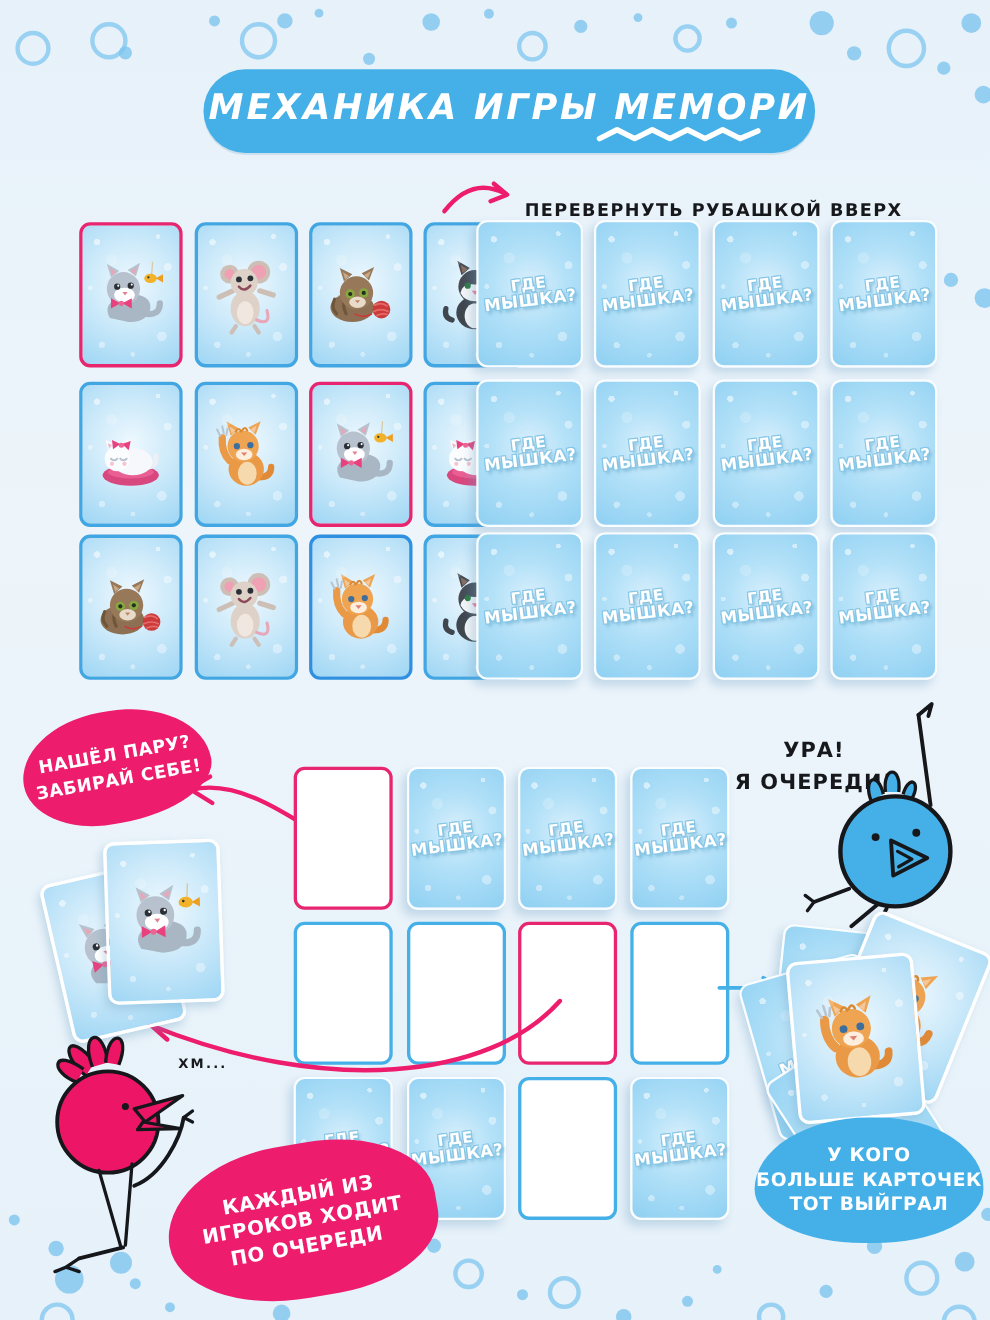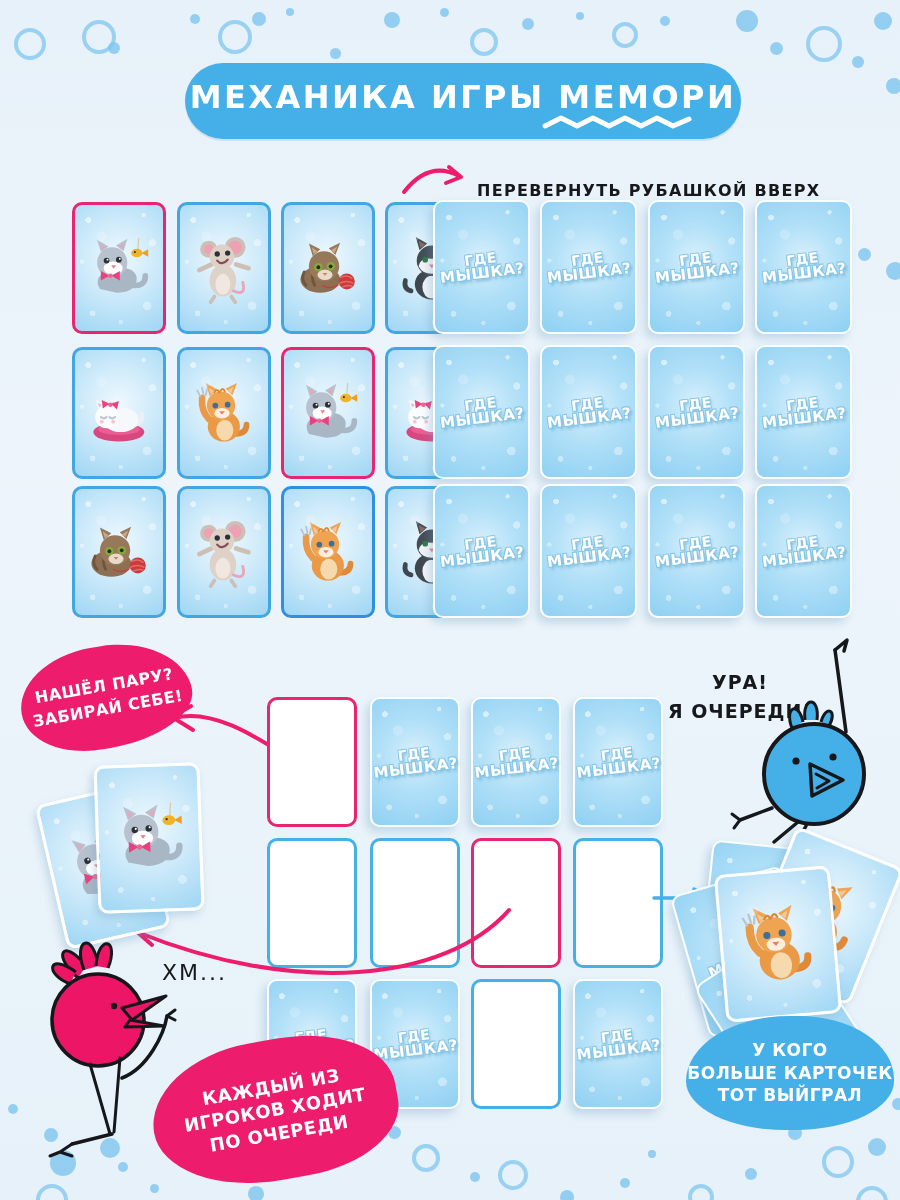--- a/index.html
+++ b/index.html
@@ -10,7 +10,7 @@
   .bub.f{background:#7ec6ef;opacity:.8;}
   .bub.r{border:4px solid #7ec6ef;opacity:.75;background:transparent;}
   .title-pill{position:absolute;left:185px;top:63px;width:556px;height:76px;background:#45b0e8;
-    border-radius:44px;display:flex;align-items:center;justify-content:center;box-shadow:0 2px 0 rgba(120,170,200,.25);}
+    border-radius:44px;display:flex;align-items:center;justify-content:center;box-shadow:0 2px 0 rgba(120,170,200,.25);font-style:italic;}
   .title-pill span{color:#fff;font-weight:bold;font-size:32px;letter-spacing:2.5px;margin-top:-8px;white-space:nowrap;}
   .zigzag{position:absolute;right:40px;bottom:9px;}
   .flip-label{position:absolute;left:477px;top:167px;font-size:16px;font-weight:bold;color:#16181c;letter-spacing:1.3px;white-space:nowrap;margin-top:14px;}

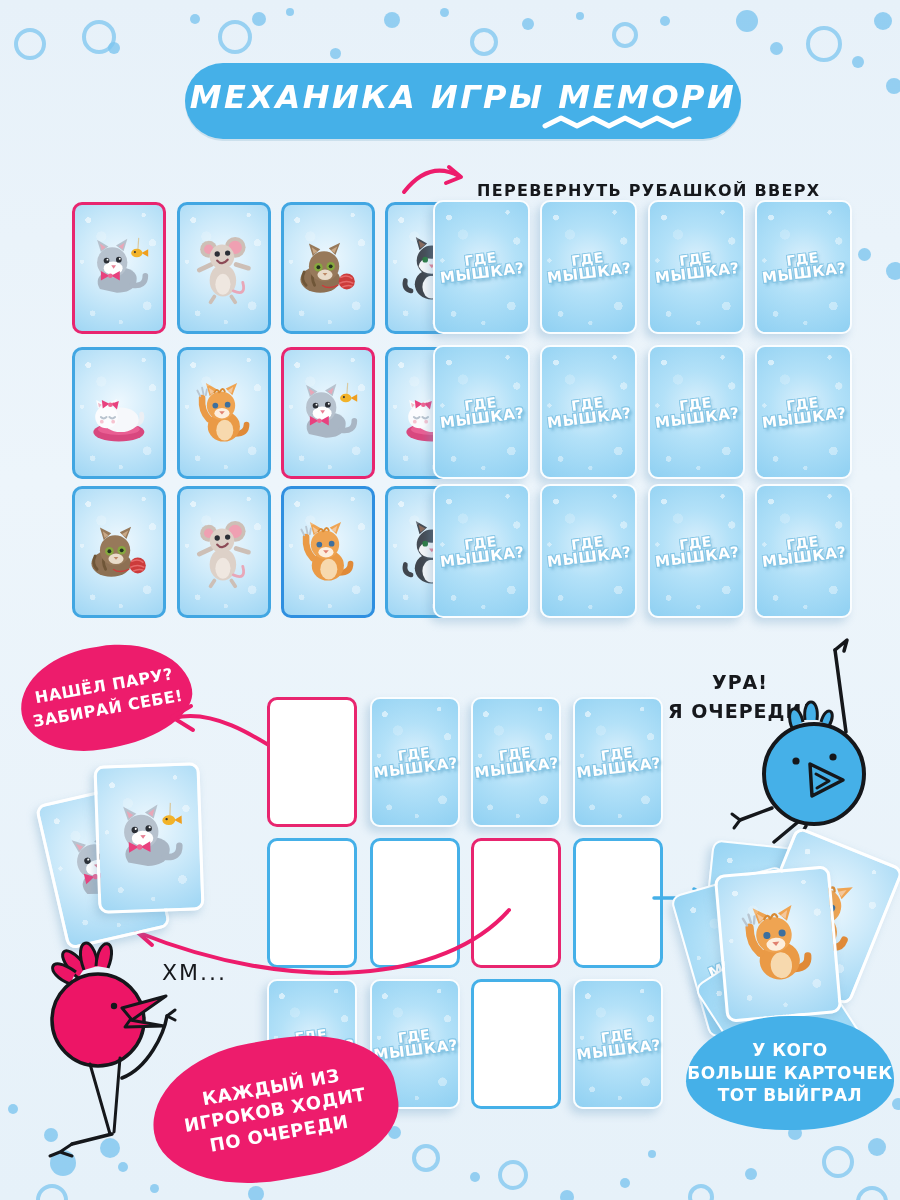--- a/index.html
+++ b/index.html
@@ -47,7 +47,7 @@
   .turns{left:152px;top:1040px;width:246px;height:140px;border-radius:50% 50% 46% 54% / 58% 52% 48% 55%;transform:rotate(-10deg);font-size:18px;line-height:1.3;letter-spacing:.5px;}
   .winner{left:686px;top:1016px;width:208px;height:114px;border-radius:52% 48% 50% 50% / 60% 58% 45% 45%;font-size:17px;line-height:1.35;letter-spacing:.5px;}
   .victory{position:absolute;left:652px;top:668px;width:176px;text-align:center;font-size:19px;font-weight:bold;color:#16181c;line-height:1.55;letter-spacing:1px;}
-  .hm{position:absolute;left:162px;top:960px;font-size:22px;font-weight:normal;color:#16181c;letter-spacing:2px;}
+  .hm{position:absolute;left:162px;top:960px;font-size:12px;font-weight:bold;color:#16181c;letter-spacing:2px;}
   .pre{white-space:pre-line;}
 </style>
 </head>

